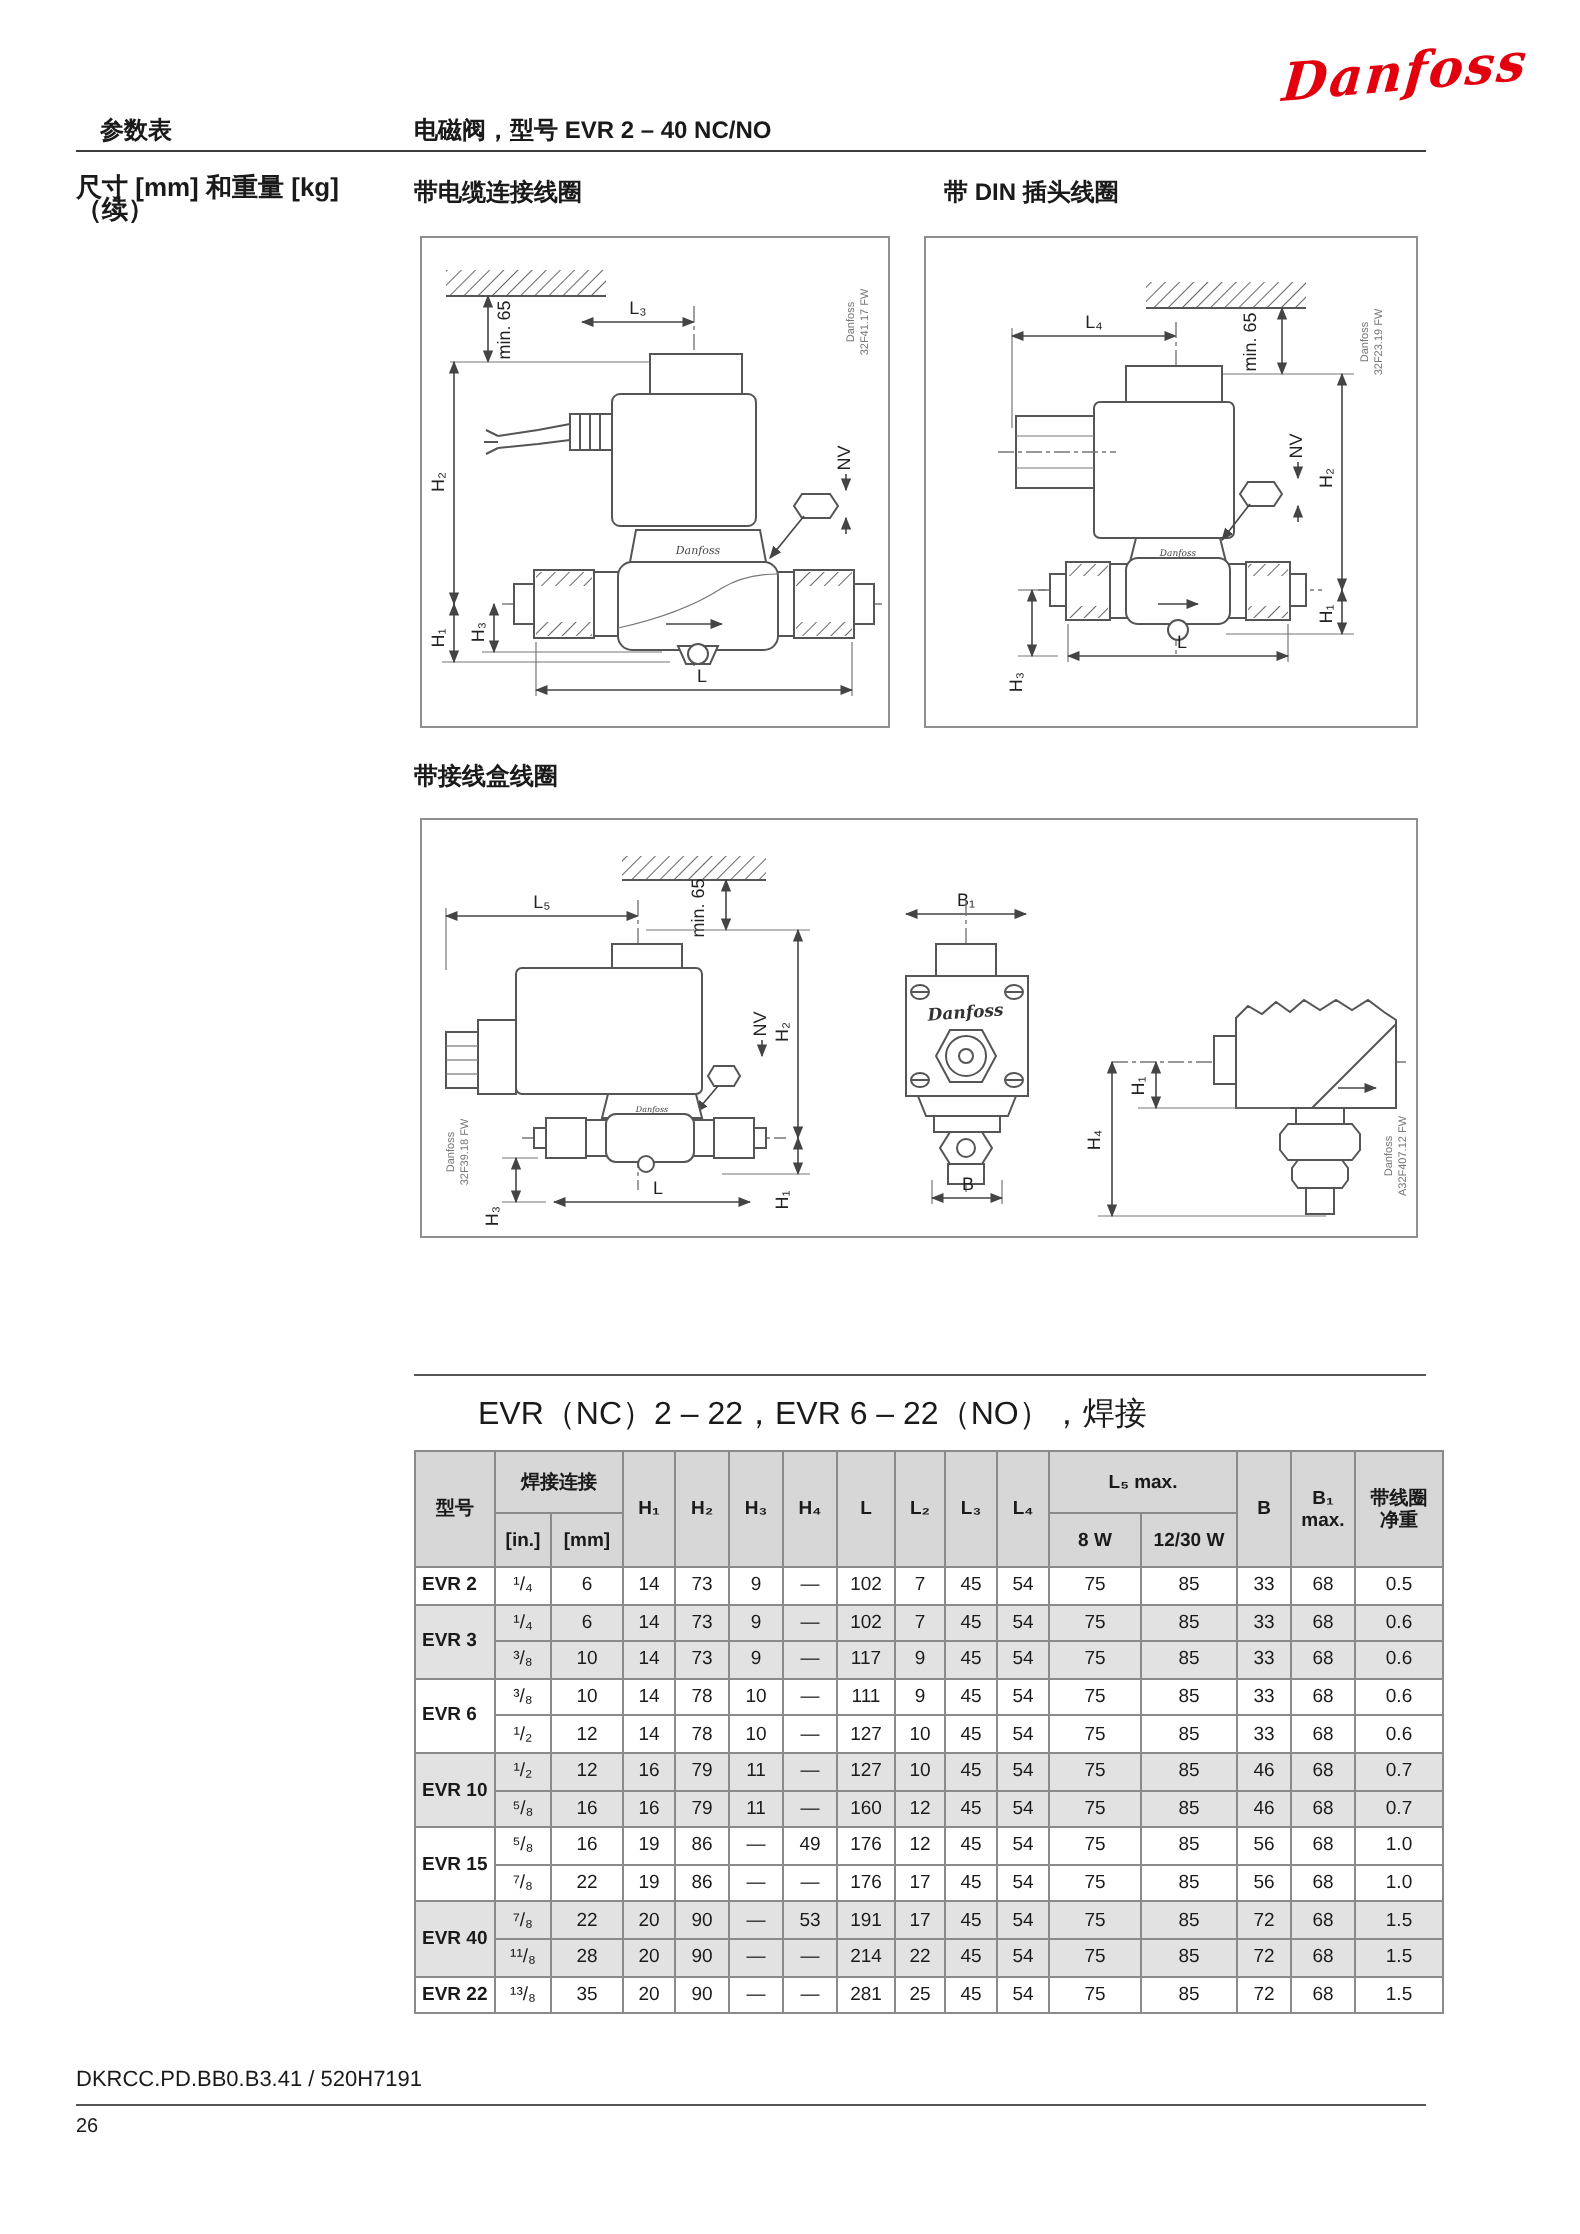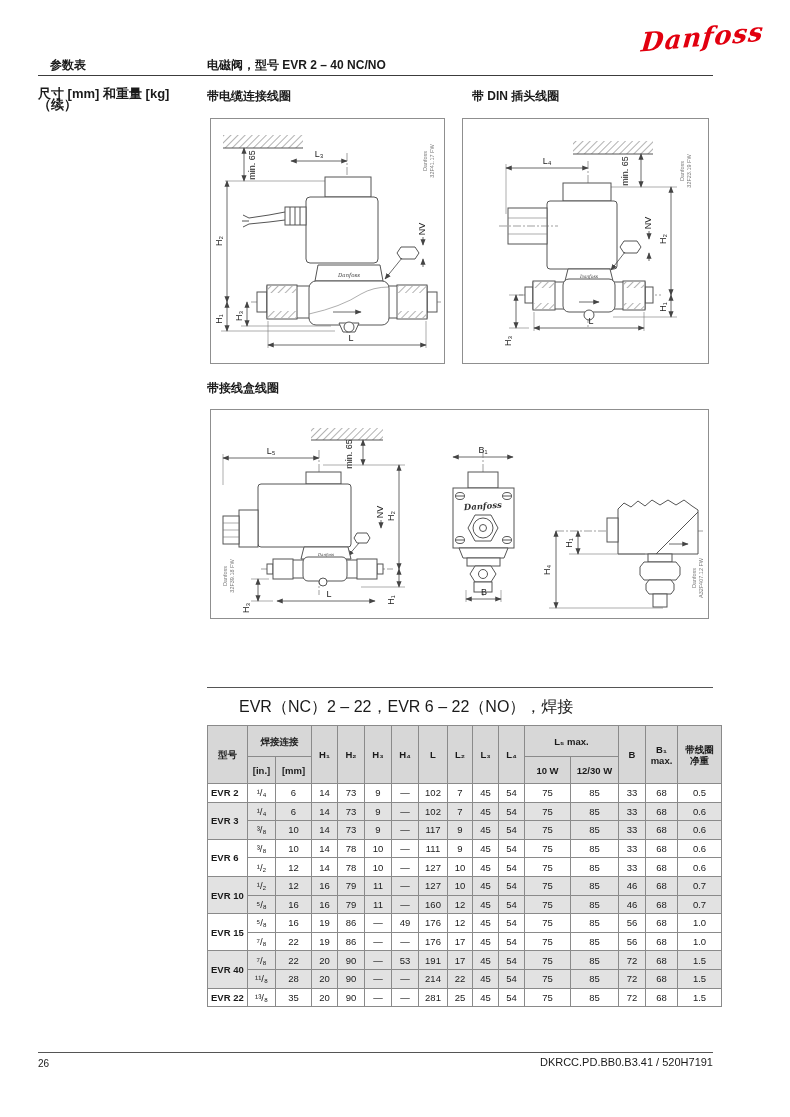--- a/index.html
+++ b/index.html
@@ -369,7 +369,7 @@
       <tr class="hr2">
         <th>[in.]</th>
         <th>[mm]</th>
-        <th>10 W</th>
+        <th>8 W</th>
         <th>12/30 W</th>
       </tr>
     </thead>

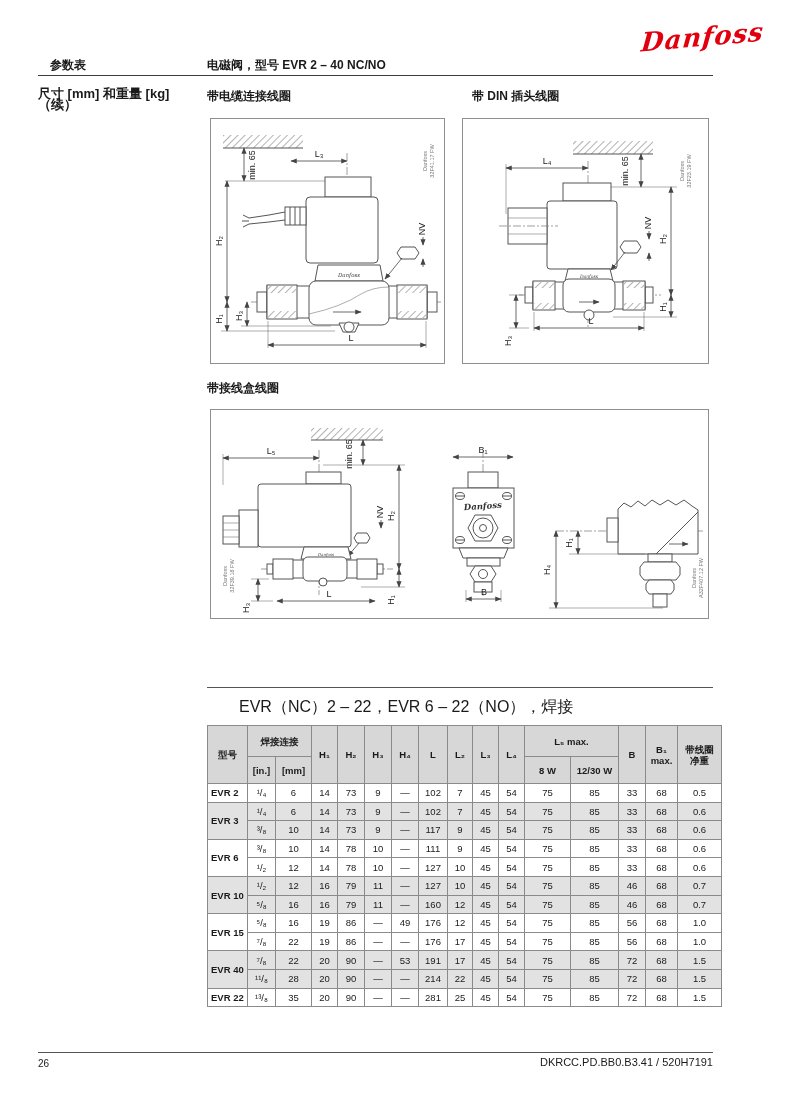--- a/index.html
+++ b/index.html
@@ -36,7 +36,7 @@
   .hr1{height:31px;} .hr2{height:27px;}
   .foot-rule{left:38px;top:1052px;width:675px;background:#555;}
   .page-num{left:38px;top:1058px;font-size:10px;}
-  .doc-code{left:38px;top:1056px;width:675px;text-align:right;font-size:11px;}
+  .doc-code{left:38px;top:1034px;width:675px;text-align:left;font-size:11px;}
   
   svg .ln{stroke:#555;stroke-width:1;fill:none;}
   svg .fw{stroke:#555;stroke-width:1;fill:#fff;}

